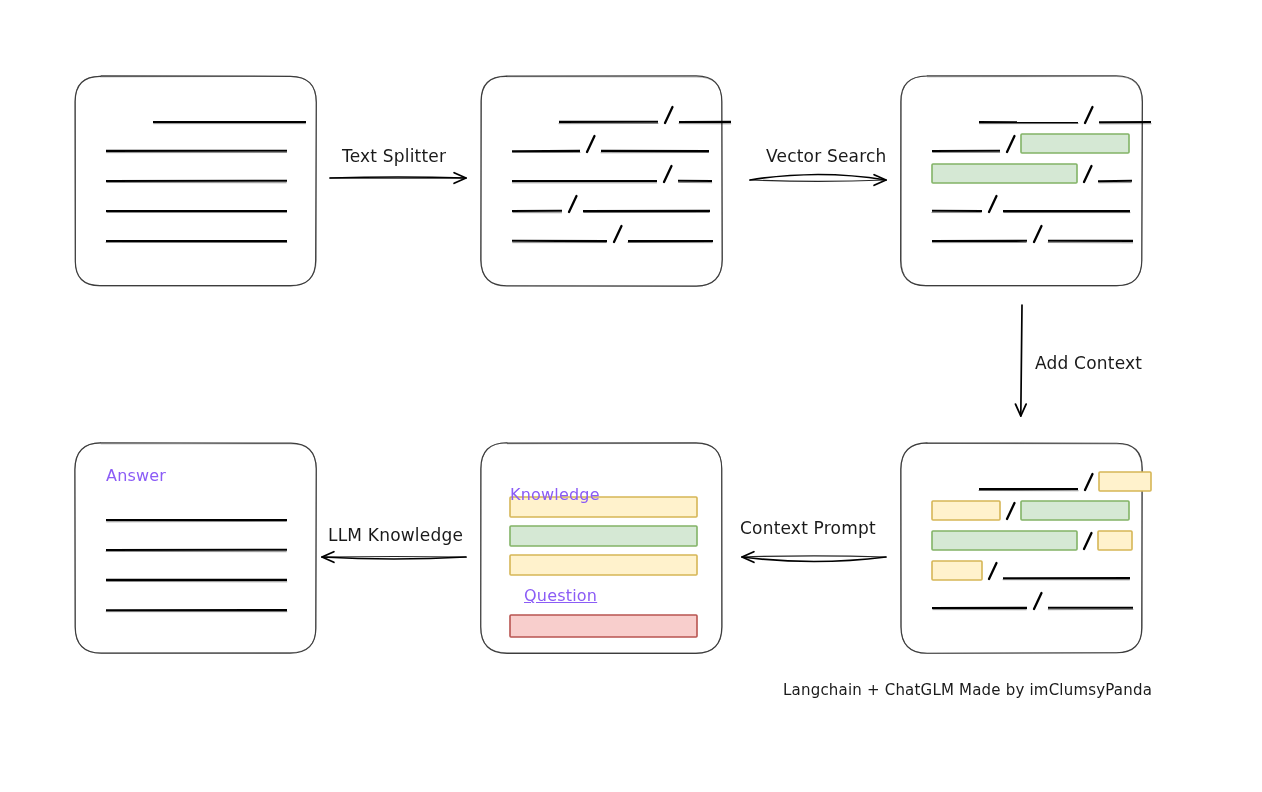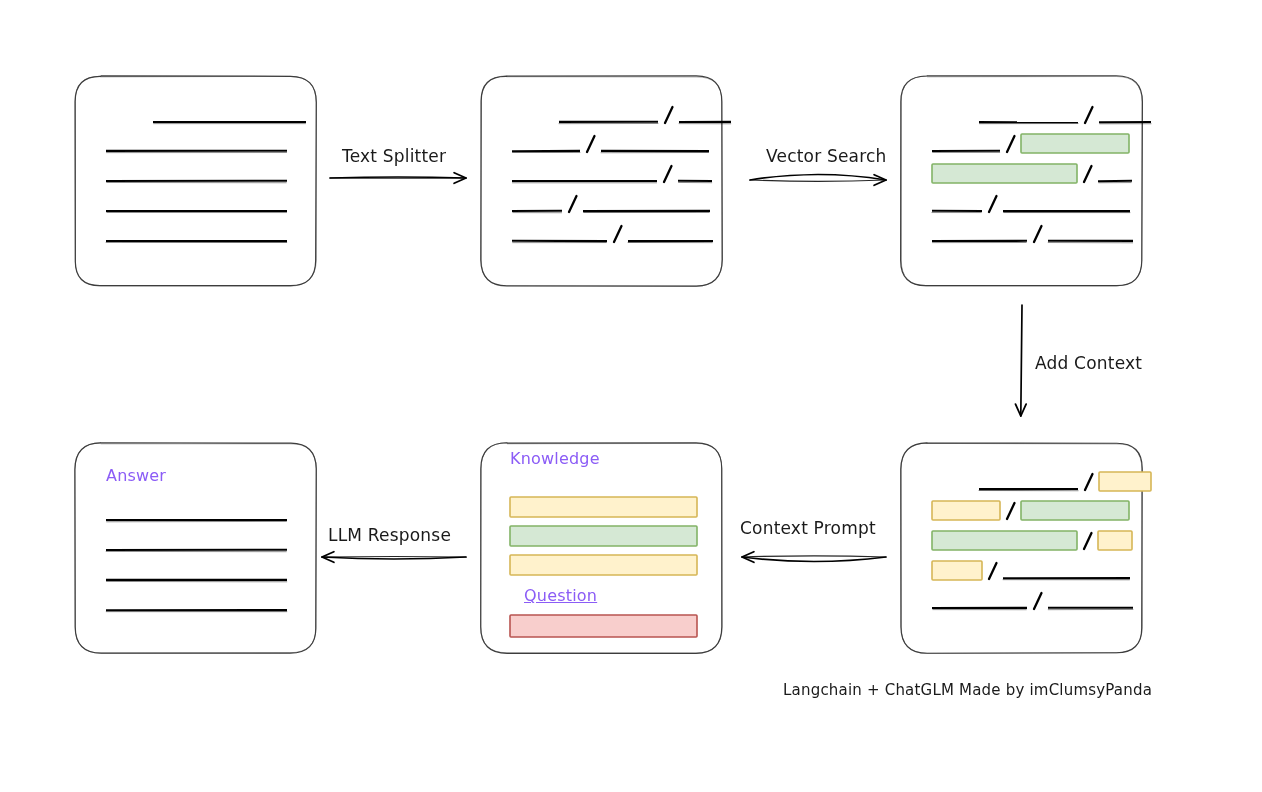--- a/index.html
+++ b/index.html
@@ -168,7 +168,7 @@
   <div class="lbl big" style="left:328px; top:525px;">LLM Response</div>
 
   <div class="lbl boxtitle" style="left:106px; top:466px;">Answer</div>
-  <div class="lbl boxtitle" style="left:510px; top:449px;">Knowledge</div>
+  <div class="lbl boxtitle" style="left:510px; top:485px;">Knowledge</div>
   <div class="lbl boxtitle" style="left:524px; top:586px;text-decoration:underline;">Question</div>
 
   <div class="lbl credit" style="left:783px; top:681px;">Langchain + ChatGLM Made by imClumsyPanda</div>

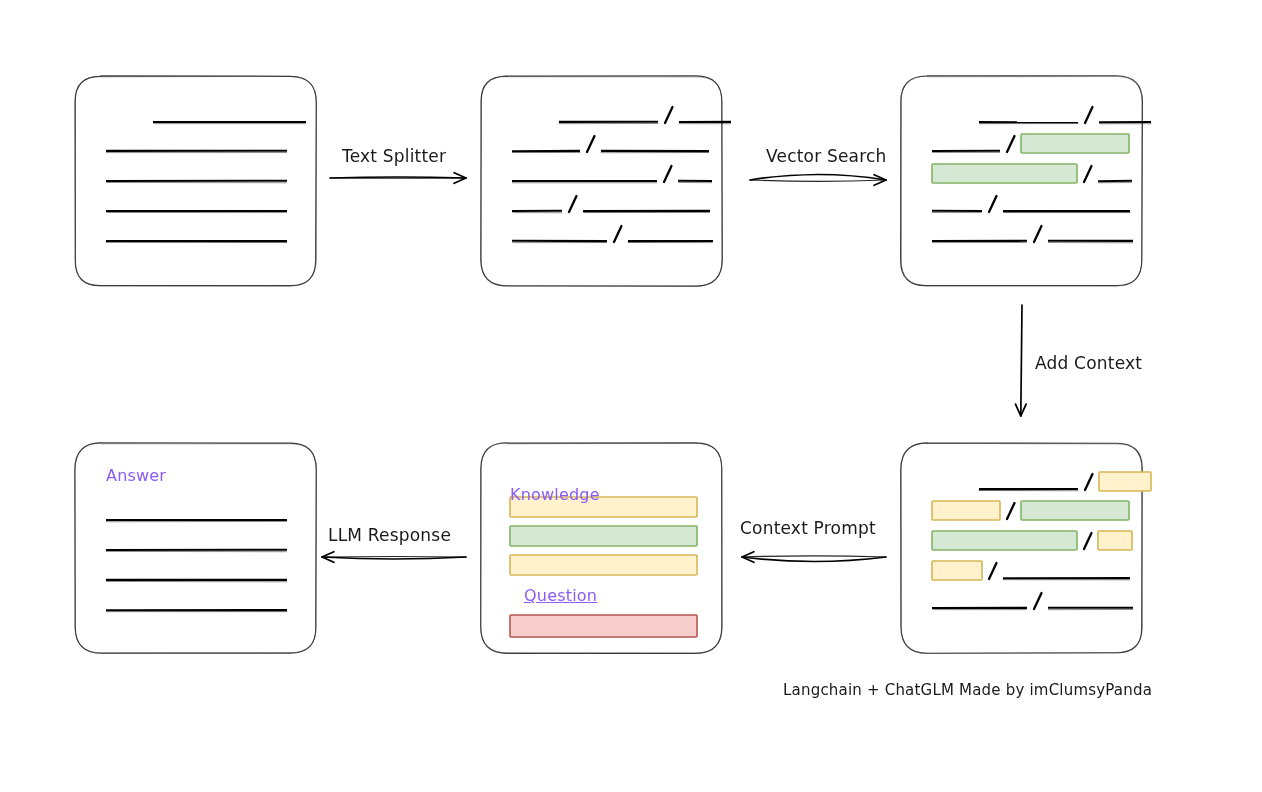--- a/index.html
+++ b/index.html
@@ -165,7 +165,7 @@
   <div class="lbl big" style="left:750px; top:146px;margin-left:16px;">Vector Search</div>
   <div class="lbl big" style="left:1035px; top:353px;">Add Context</div>
   <div class="lbl big" style="left:740px; top:518px;">Context Prompt</div>
-  <div class="lbl big" style="left:328px; top:525px;">LLM Response</div>
+  <div class="lbl big" style="left:328px; top:525px;">LLM Knowledge</div>
 
   <div class="lbl boxtitle" style="left:106px; top:466px;">Answer</div>
   <div class="lbl boxtitle" style="left:510px; top:485px;">Knowledge</div>

